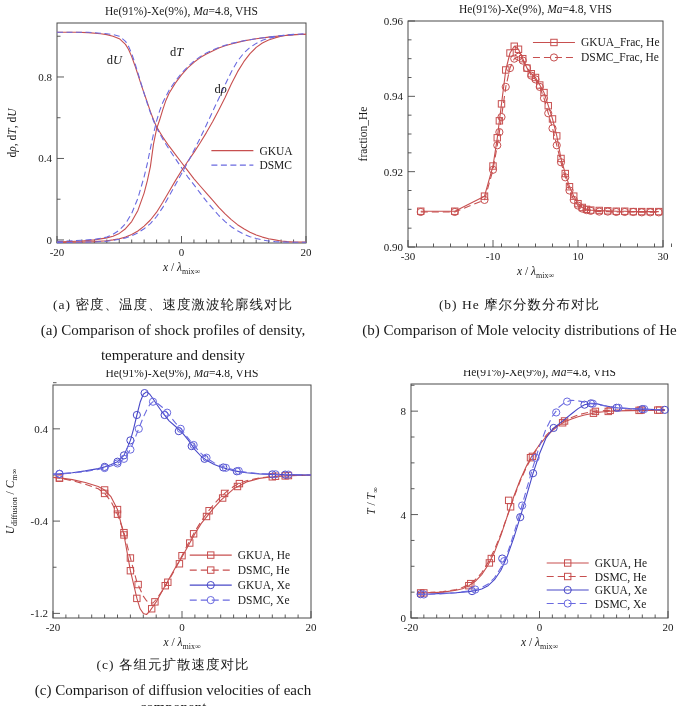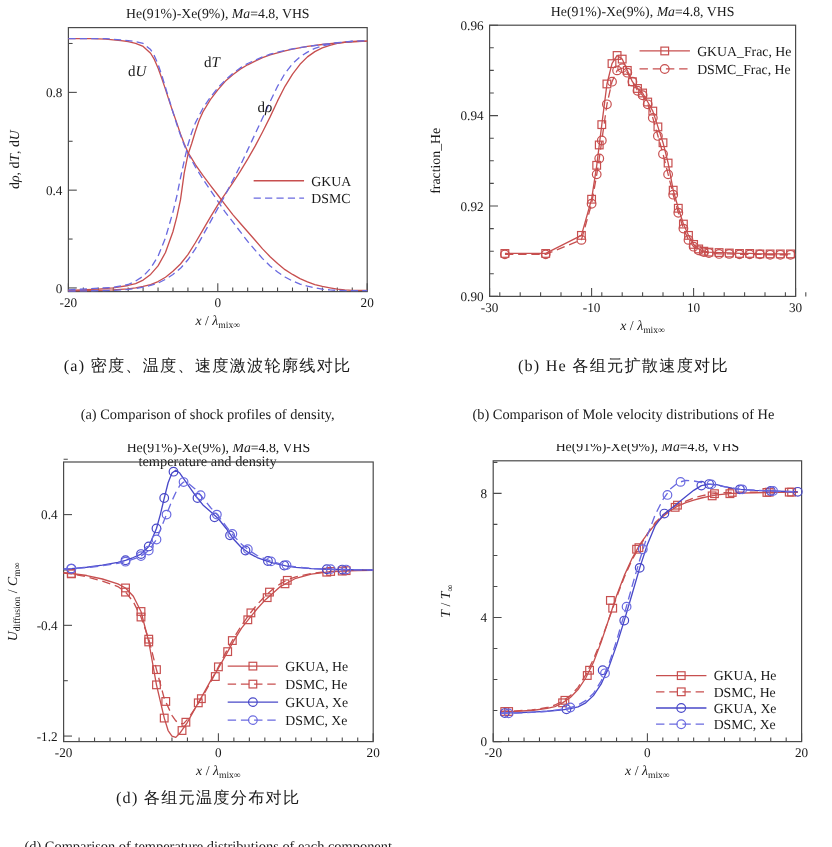--- a/index.html
+++ b/index.html
@@ -215,7 +215,7 @@
       <div class="en">temperature and density</div>
     </div>
     <div class="cell-r cap">
-      <div class="zh">(b) He 各组元扩散速度对比</div>
+      <div class="zh">(b) He 摩尔分数分布对比</div>
       <div class="en">(b) Comparison of Mole velocity distributions of He</div>
     </div>
   </div>

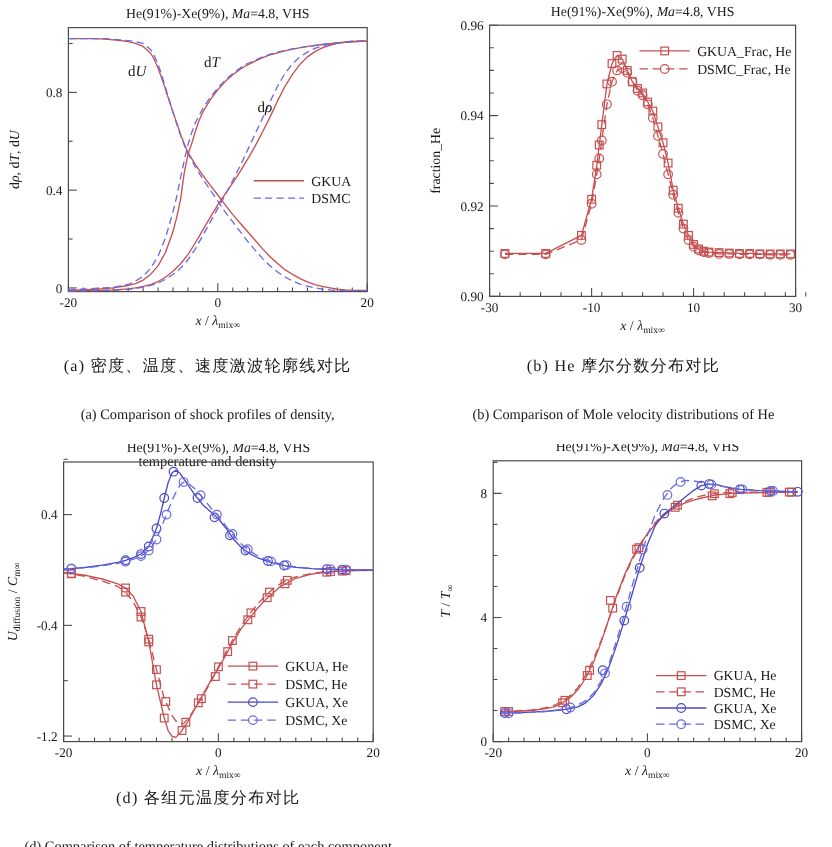--- a/index.html
+++ b/index.html
@@ -15,7 +15,7 @@
   svg{display:block;}
   .cap{text-align:center;}
   .cap .zh{font-size:13.5px;margin-top:6px;letter-spacing:1px;}
-  .cap .en{font-size:12px;margin-top:24px;}
+  .cap .en{font-size:15px;margin-top:8px;}
   svg text{fill:#1a1a1a;font-family:"Liberation Serif",serif;}
 </style>
 </head>

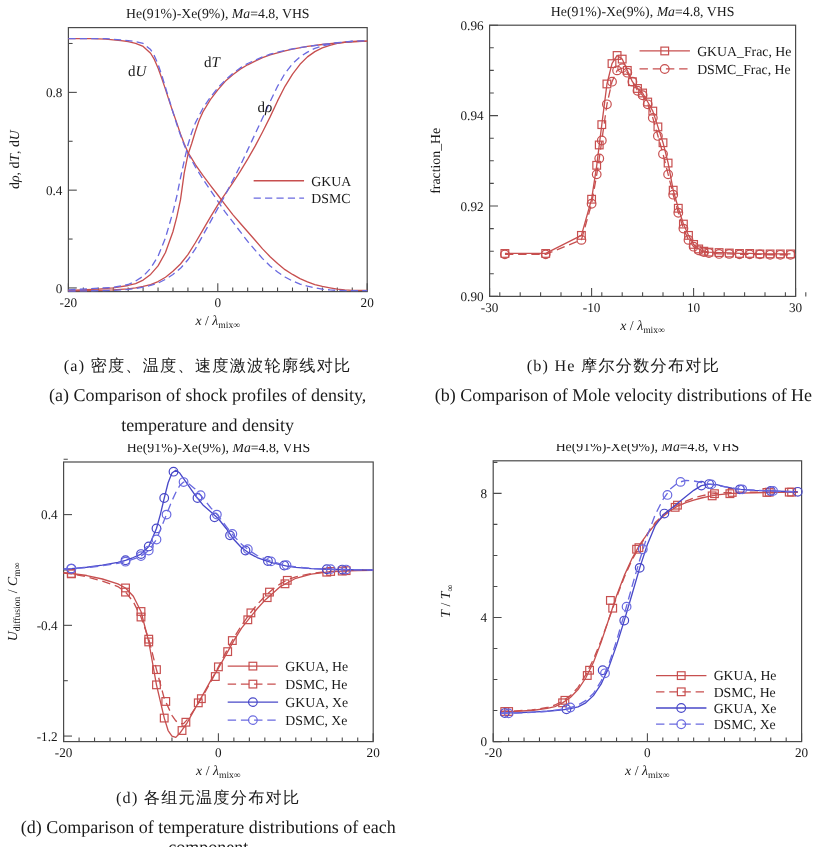--- a/index.html
+++ b/index.html
@@ -443,6 +443,10 @@
   </div>
 
   <div class="row caps-bot">
+    <div class="cell-l cap">
+      <div class="zh">(c) 各组元扩散速度对比</div>
+      <div class="en">(c) Comparison of diffusion velocities of each component</div>
+    </div>
     <div class="cell-r cap">
       <div class="zh">(d) 各组元温度分布对比</div>
       <div class="en">(d) Comparison of temperature distributions of each component</div>

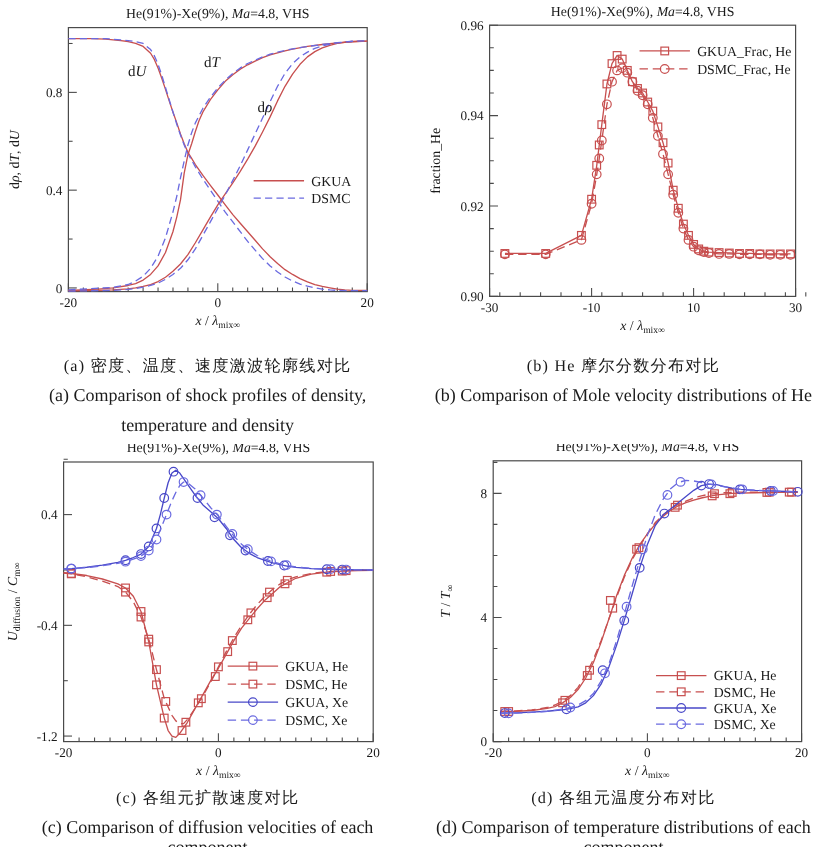--- a/index.html
+++ b/index.html
@@ -447,10 +447,6 @@
       <div class="zh">(c) 各组元扩散速度对比</div>
       <div class="en">(c) Comparison of diffusion velocities of each component</div>
     </div>
-    <div class="cell-r cap">
-      <div class="zh">(d) 各组元温度分布对比</div>
-      <div class="en">(d) Comparison of temperature distributions of each component</div>
-    </div>
   </div>
 </div>
 

